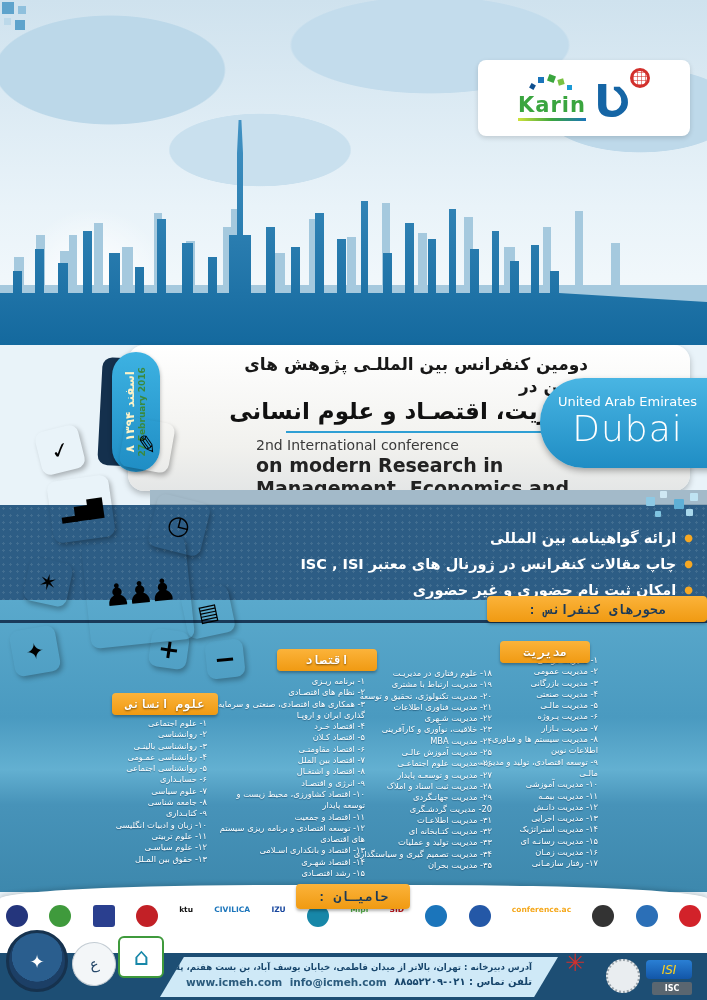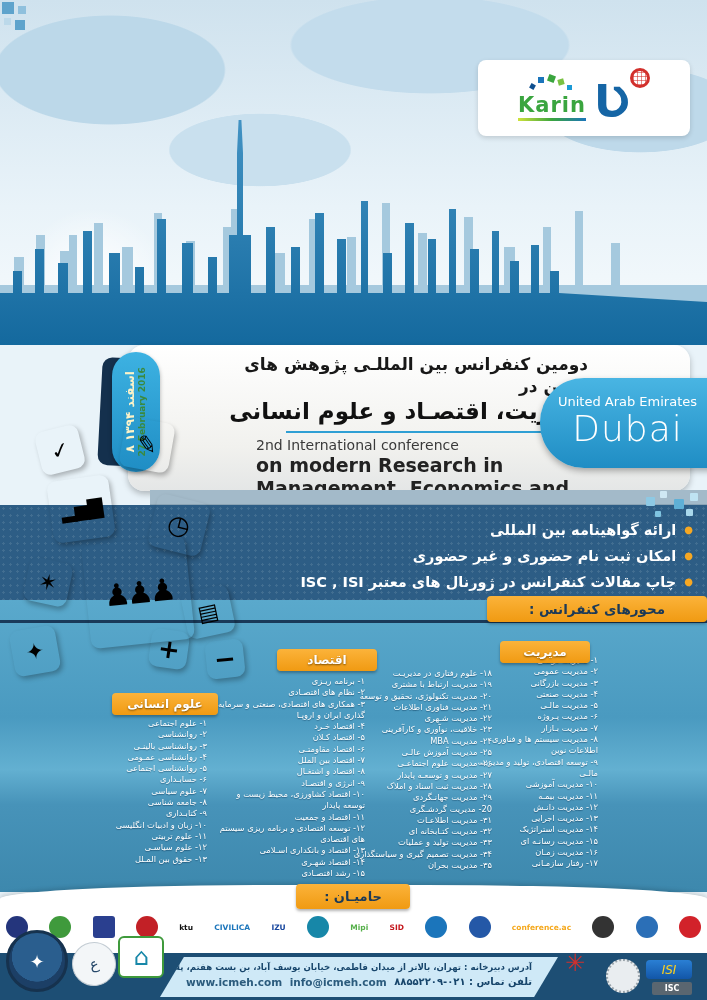--- a/index.html
+++ b/index.html
@@ -82,7 +82,7 @@
   
   .dark-band{position:absolute;left:0;top:505px;width:707px;height:95px;background:#2d5d85;z-index:2;
     background-image:radial-gradient(rgba(255,255,255,.10) 1px, rgba(0,0,0,0) 1.3px);background-size:7px 7px;}
-  .highlights{list-style:none;margin:0;padding:12px 14px 0 0;direction:rtl;}
+  .highlights{list-style:none;margin:0;padding:20px 14px 0 0;direction:rtl;}
   .highlights div{color:#fff;font-weight:bold;font-size:14.5px;line-height:25px;text-align:right;}
   .highlights div::before{content:"●";color:#f7a823;font-size:10px;margin-left:8px;vertical-align:2px;}
 

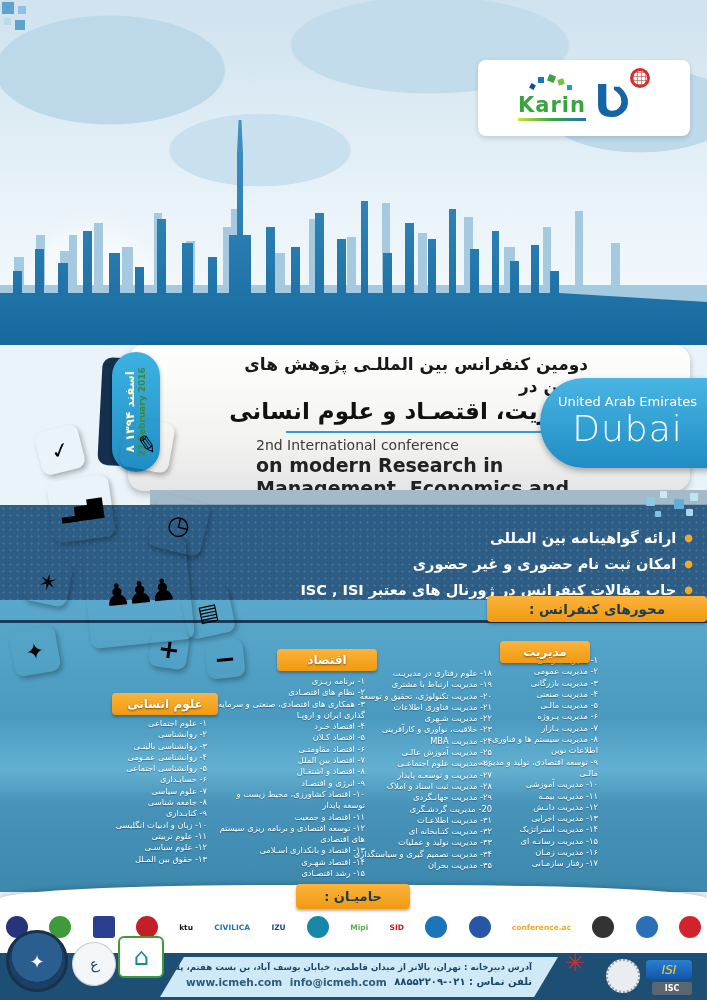--- a/index.html
+++ b/index.html
@@ -225,8 +225,8 @@
   <div class="dark-band">
     <div class="highlights">
         <div>ارائه گواهینامه بین المللی</div>
+        <div>چاپ مقالات کنفرانس در ژورنال های معتبر ISC , ISI</div>
         <div>امکان ثبت نام حضوری و غیر حضوری</div>
-        <div>چاپ مقالات کنفرانس در ژورنال های معتبر ISC , ISI</div>
       </div>
     <div class="band-mosaic">
       <i class="sq" style="left:646px;top:-8px;width:9px;height:9px;background:#8ec9e4;"></i>

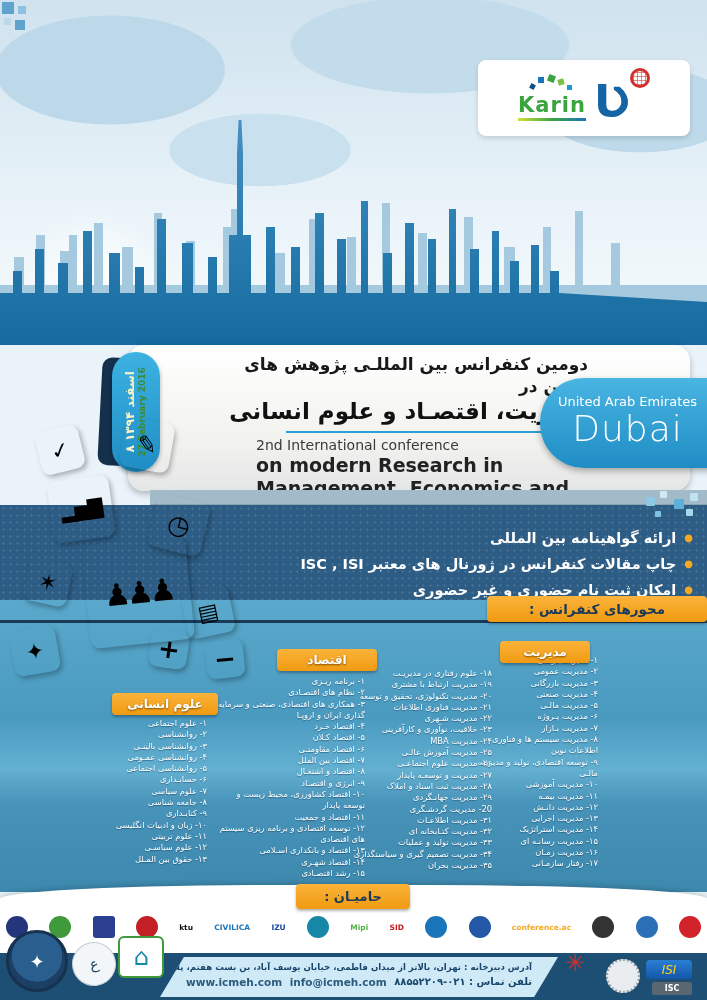--- a/index.html
+++ b/index.html
@@ -89,7 +89,7 @@
   
   .topics-line{position:absolute;left:0;top:620px;width:707px;height:3px;background:#1a3a5a;z-index:3;}
   .badge{background:linear-gradient(180deg,#fbb33a,#f09a12);border-radius:4px;color:#1c3a57;font-weight:bold;
-    display:flex;align-items:center;justify-content:center;box-shadow:0 2px 3px rgba(0,0,0,.3);direction:rtl;}
+    display:flex;align-items:center;justify-content:center;box-shadow:0 2px 3px rgba(0,0,0,.3);direction:rtl;font-family:Liberation Mono, monospace;}
   .topics-badge{position:absolute;left:487px;top:596px;width:220px;height:26px;font-size:13.5px;z-index:4;}
 
   .main-blue{position:absolute;left:0;top:600px;width:707px;height:292px;z-index:1;

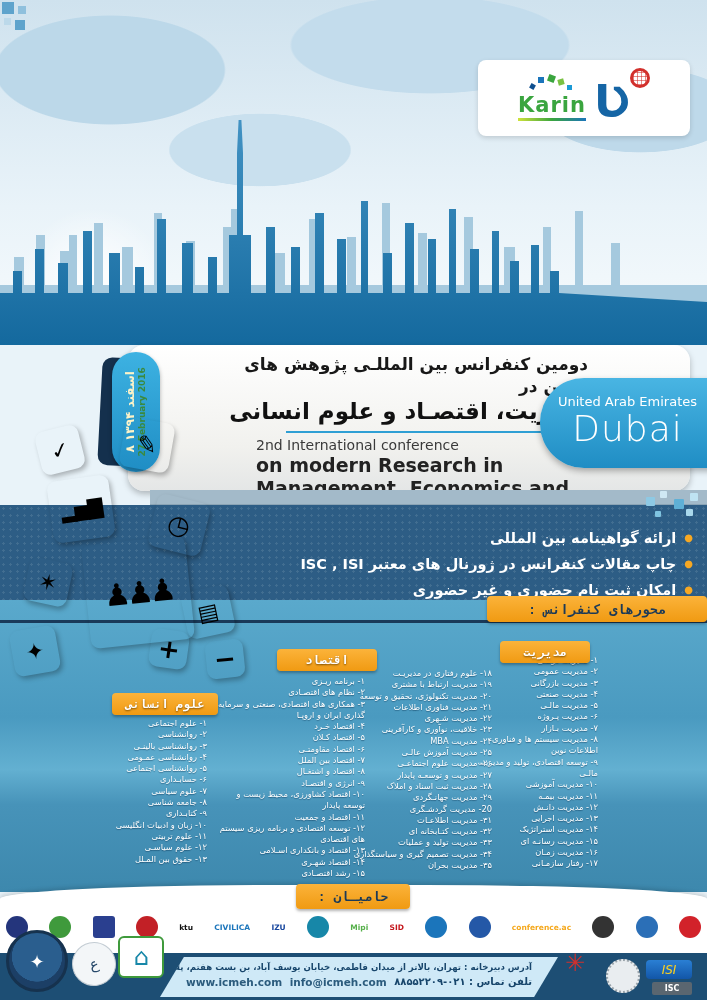--- a/index.html
+++ b/index.html
@@ -111,7 +111,7 @@
   .sponsors-strip{position:absolute;left:0;top:885px;width:707px;height:70px;background:#fff;z-index:4;
     border-radius:40% 40% 0 0 / 14px;box-shadow:0 -2px 4px rgba(0,0,0,.15);padding-left:42px;}
   .sponsors-badge{position:absolute;left:296px;top:-1px;width:114px;height:25px;font-size:13px;z-index:6;}
-  .sponsors-row{position:absolute;left:4px;top:20px;width:699px;height:44px;display:flex;align-items:center;justify-content:space-between;padding:0 2px;}
+  .sponsors-row{position:absolute;left:4px;top:20px;width:699px;height:44px;display:flex;align-items:flex-start;justify-content:space-between;padding:0 2px;}
   .sponsors-row span{font-size:7.5px;font-weight:bold;white-space:nowrap;}
   .sponsors-row .shape{width:22px;height:22px;}
   .sponsors-row .shape.circle{border-radius:50%;}

